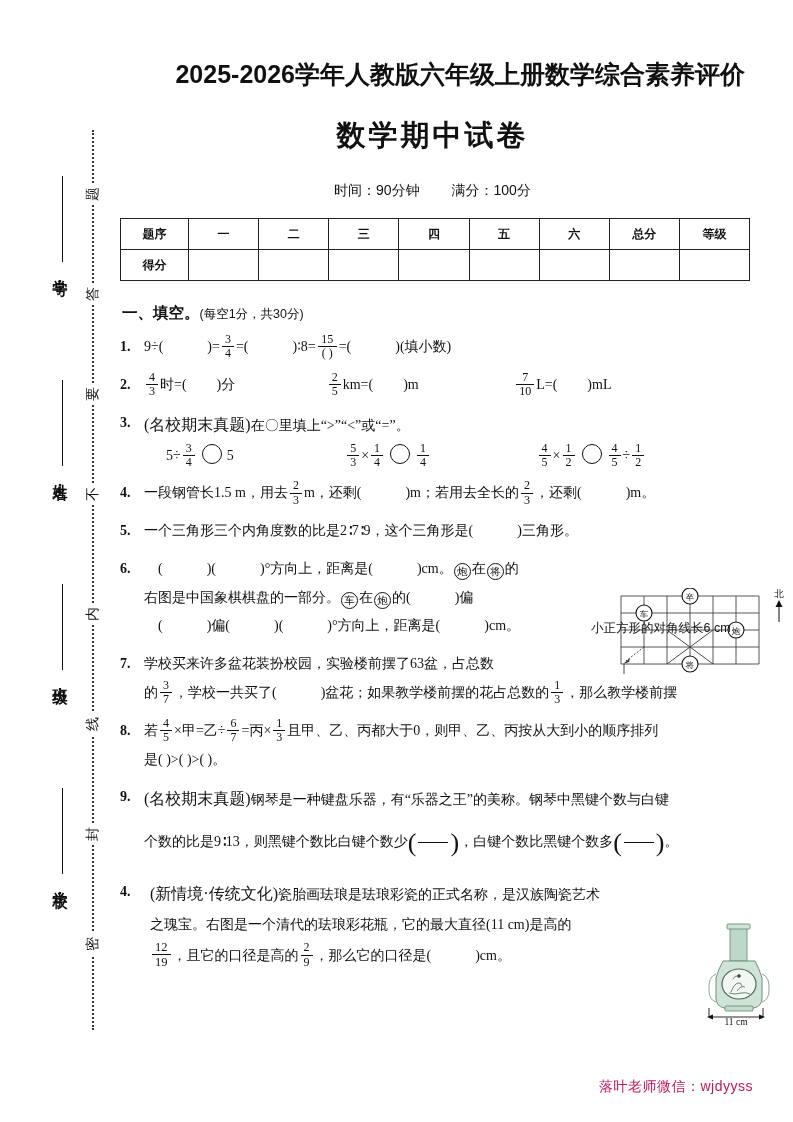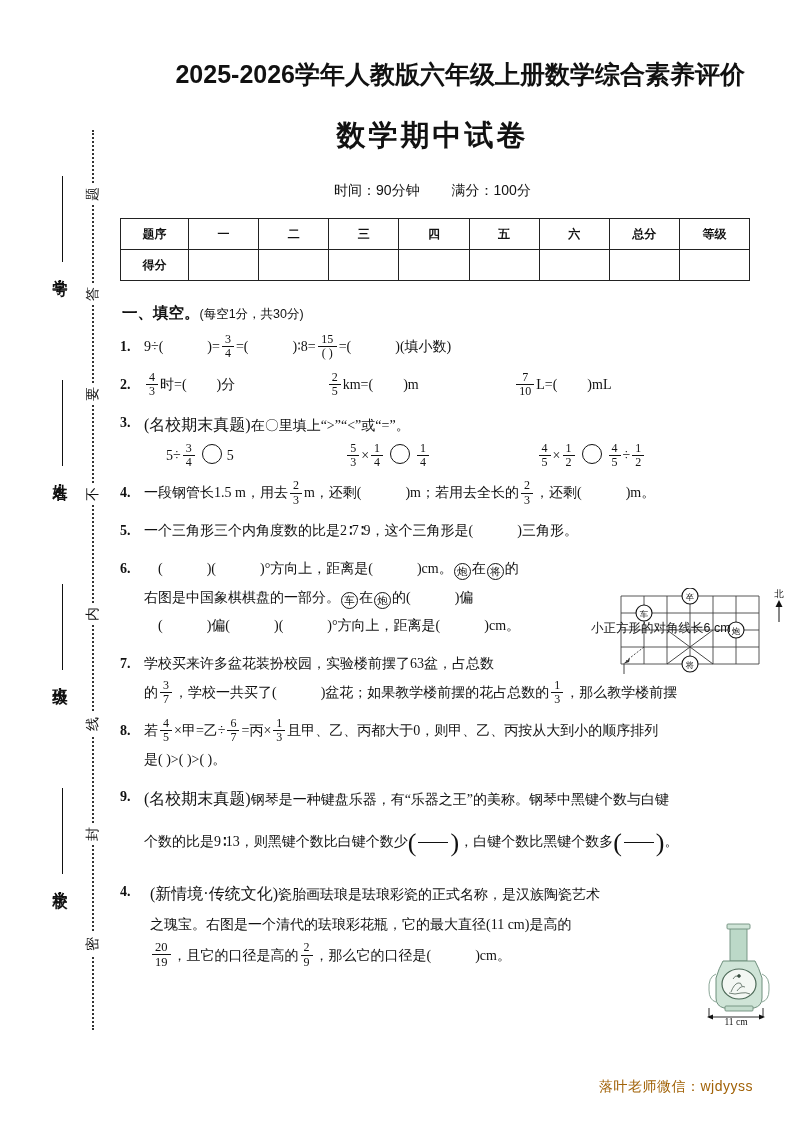--- a/index.html
+++ b/index.html
@@ -366,7 +366,7 @@
     <span class="qnum">4.</span>
     <span class="q-line"><span class="tag">(新情境·传统文化)</span><span>瓷胎画珐琅是珐琅彩瓷的正式名称，是汉族陶瓷艺术</span></span>
     <span class="q-line"><span>之瑰宝。右图是一个清代的珐琅彩花瓶，它的最大直径(11 cm)是高的</span></span>
-    <span class="q-line"><span class="frac big"><span class="num">20</span><span class="den">19</span></span><span>，且它的口径是高的</span><span class="frac"><span class="num">2</span><span class="den">9</span></span><span>，那么它的口径是(</span><span class="blank"></span><span>)cm。</span></span>
+    <span class="q-line"><span class="frac big"><span class="num">12</span><span class="den">19</span></span><span>，且它的口径是高的</span><span class="frac"><span class="num">2</span><span class="den">9</span></span><span>，那么它的口径是(</span><span class="blank"></span><span>)cm。</span></span>
   </div>
 
   <div id="chess-figure">

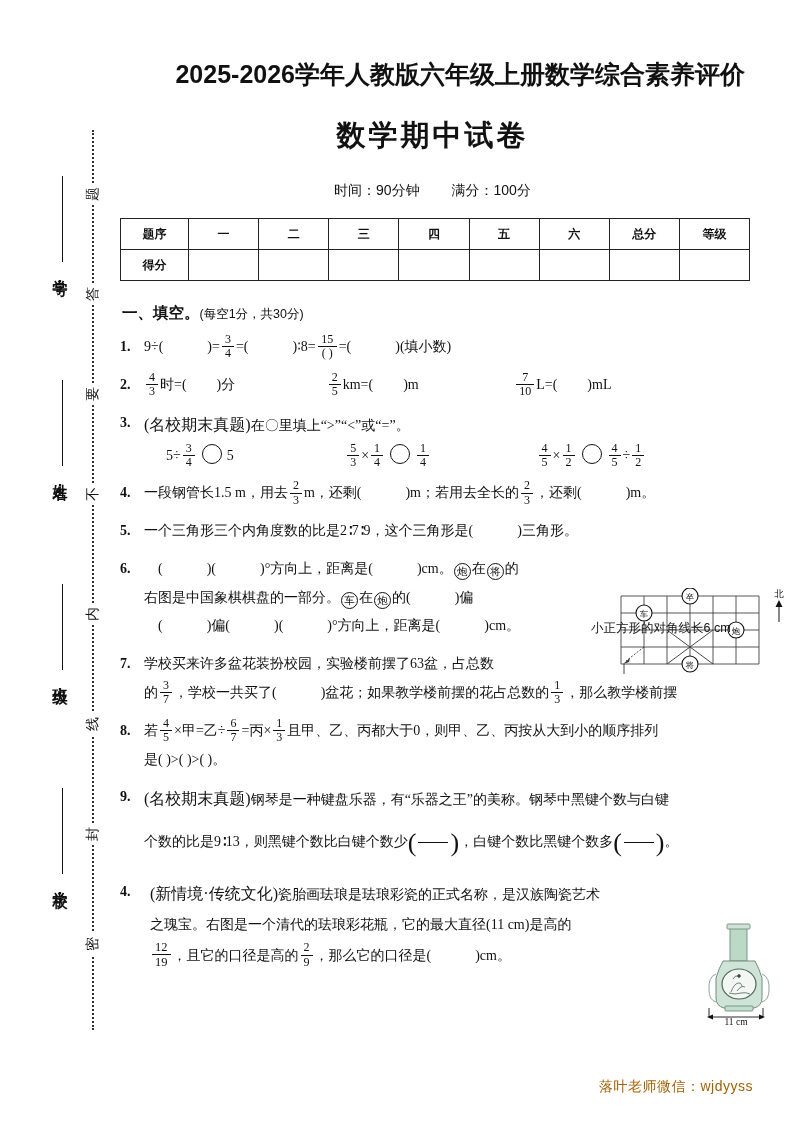--- a/index.html
+++ b/index.html
@@ -214,7 +214,7 @@
     left: 0; right: 40px; bottom: 26px;
     text-align: right;
     font-size: 14px;
-    color: #a16207;
+    color: #be185d;
     font-family: "Liberation Sans", "DejaVu Sans", sans-serif;
     letter-spacing: 0.5px;
   }

